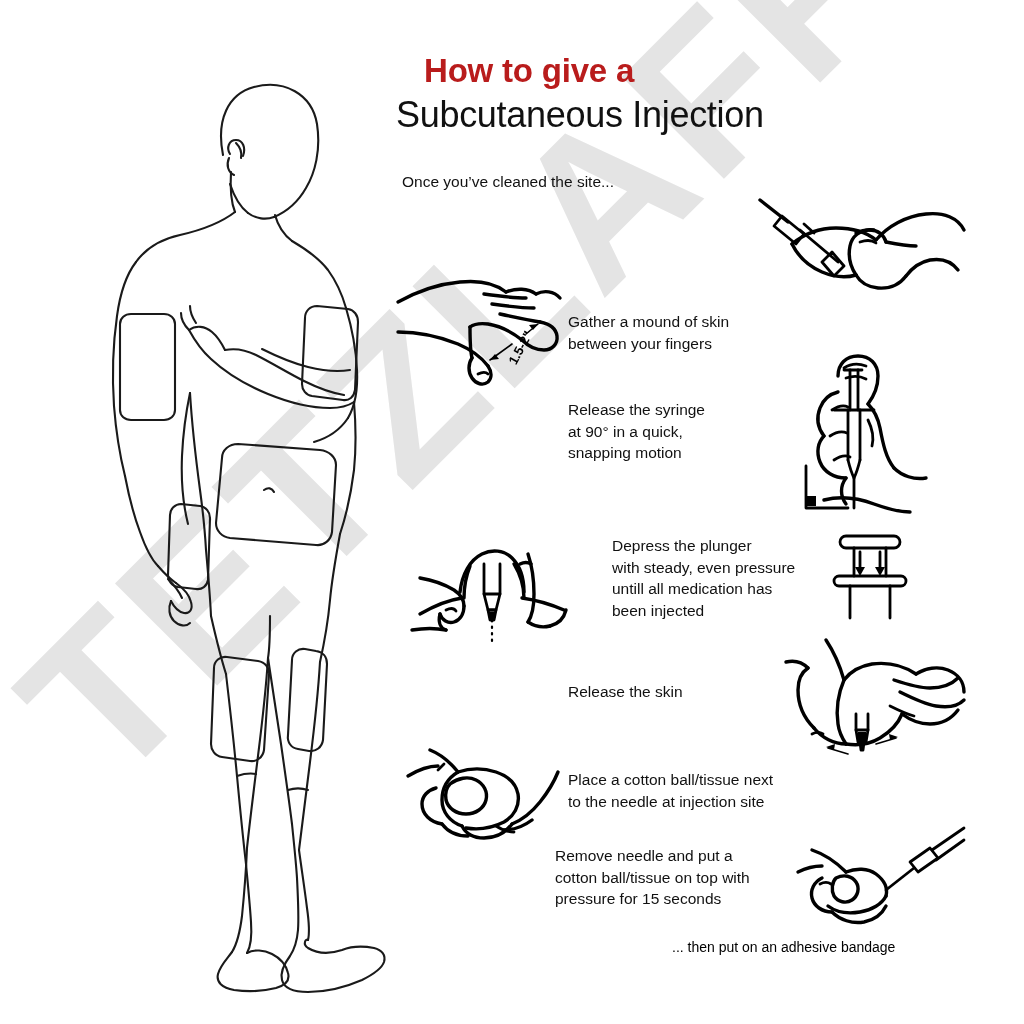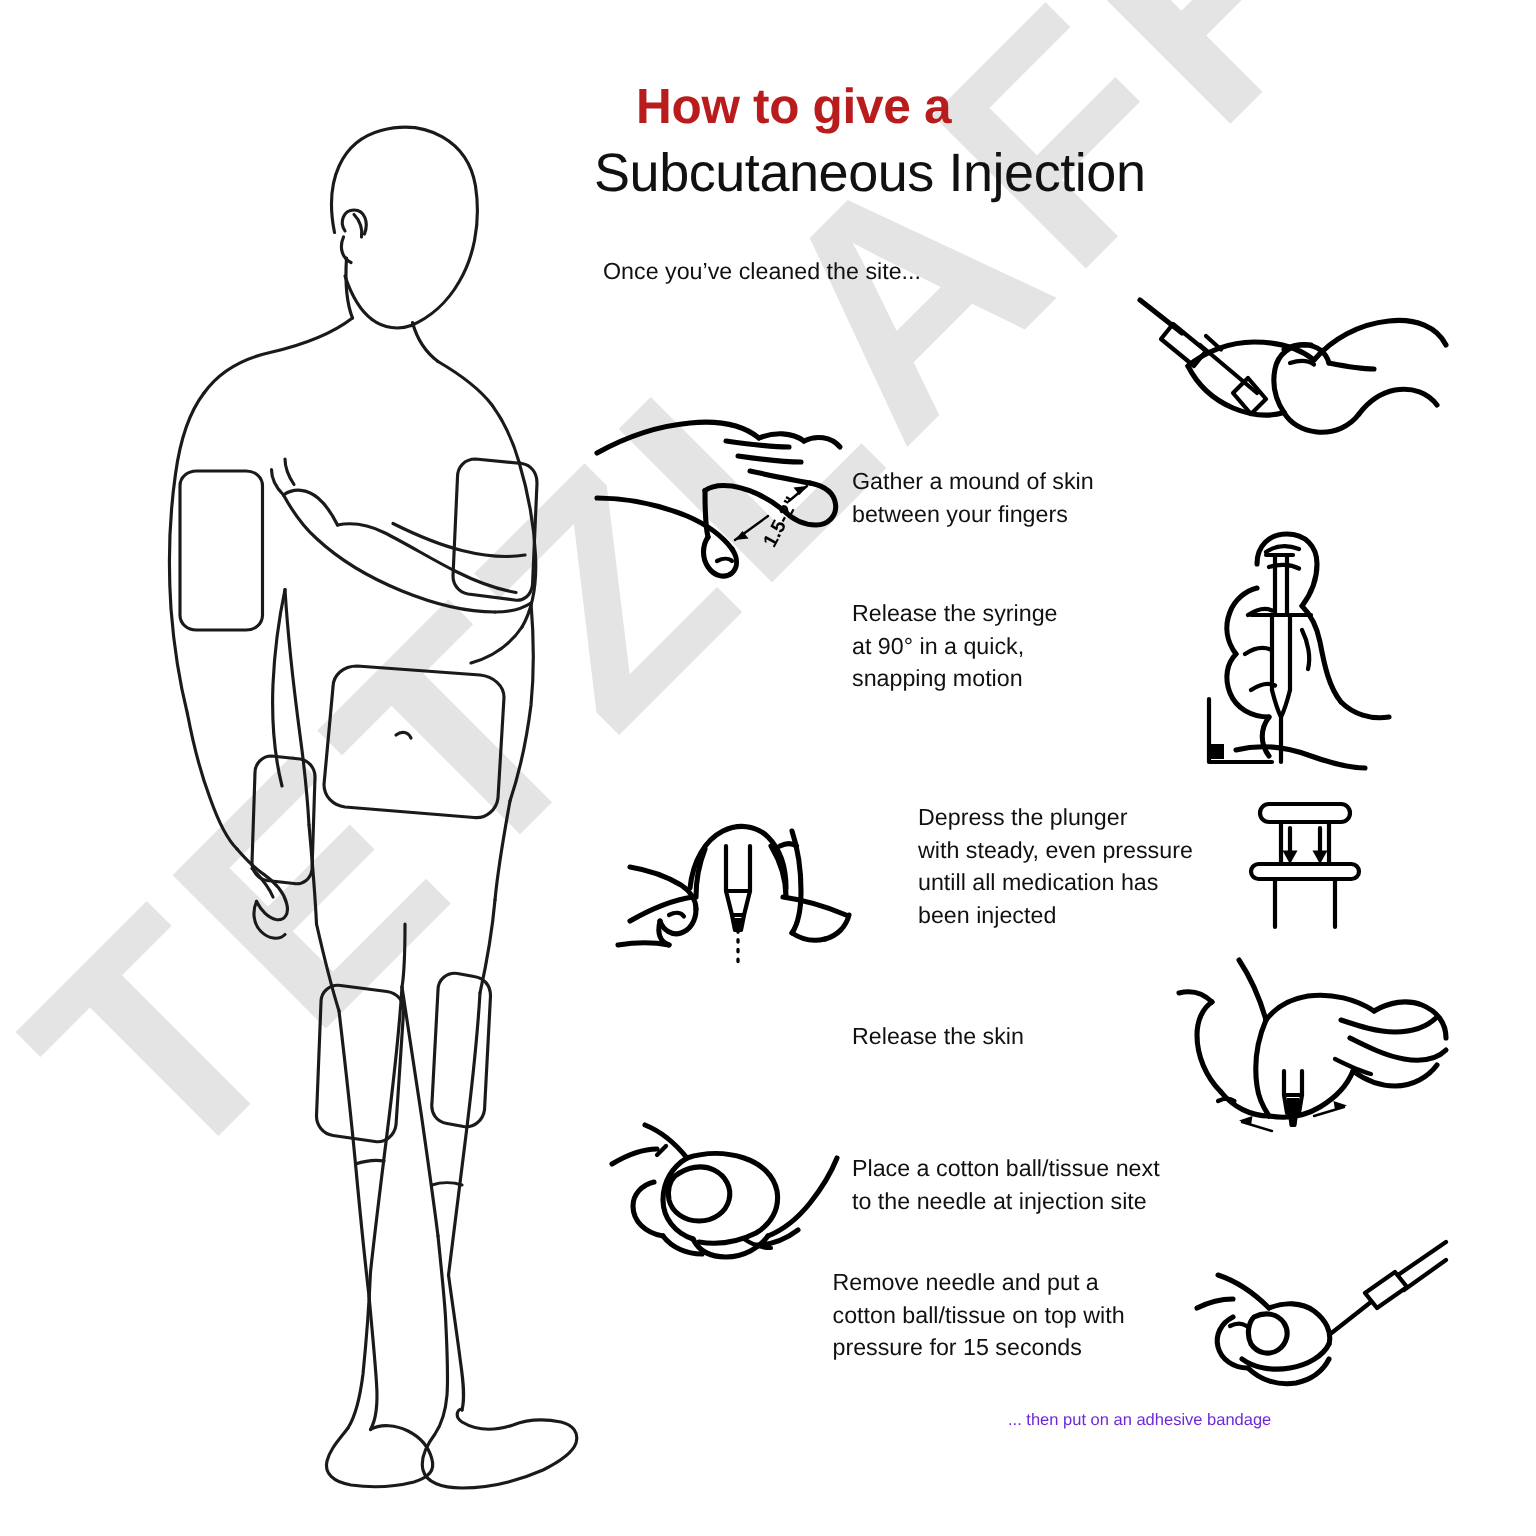--- a/index.html
+++ b/index.html
@@ -47,7 +47,7 @@
   }
   .outro{
     position:absolute;left:672px;top:937px;z-index:20;
-    font-size:11px;line-height:20px;color:#6d28d9;white-space:nowrap;
+    font-size:14px;line-height:20px;color:#000000;white-space:nowrap;
   }
 
   

